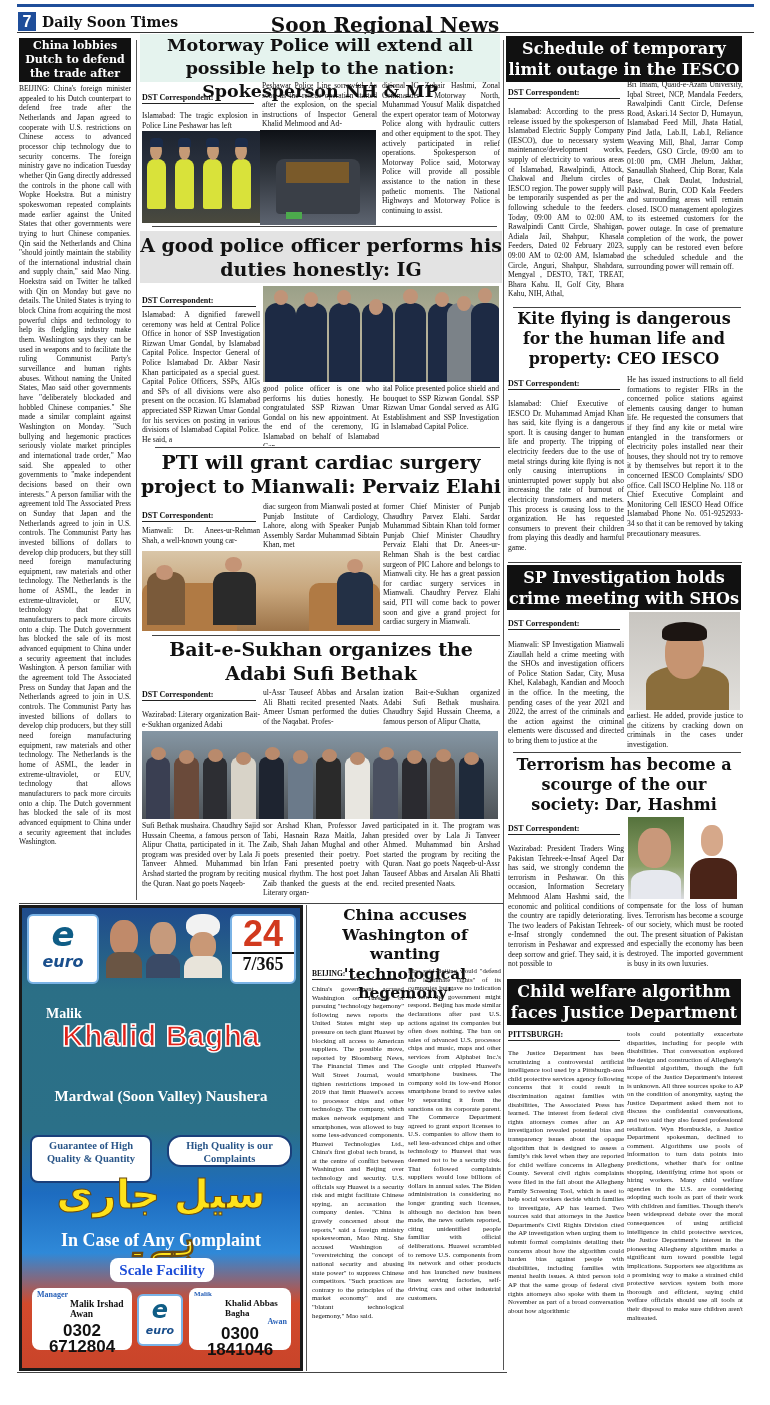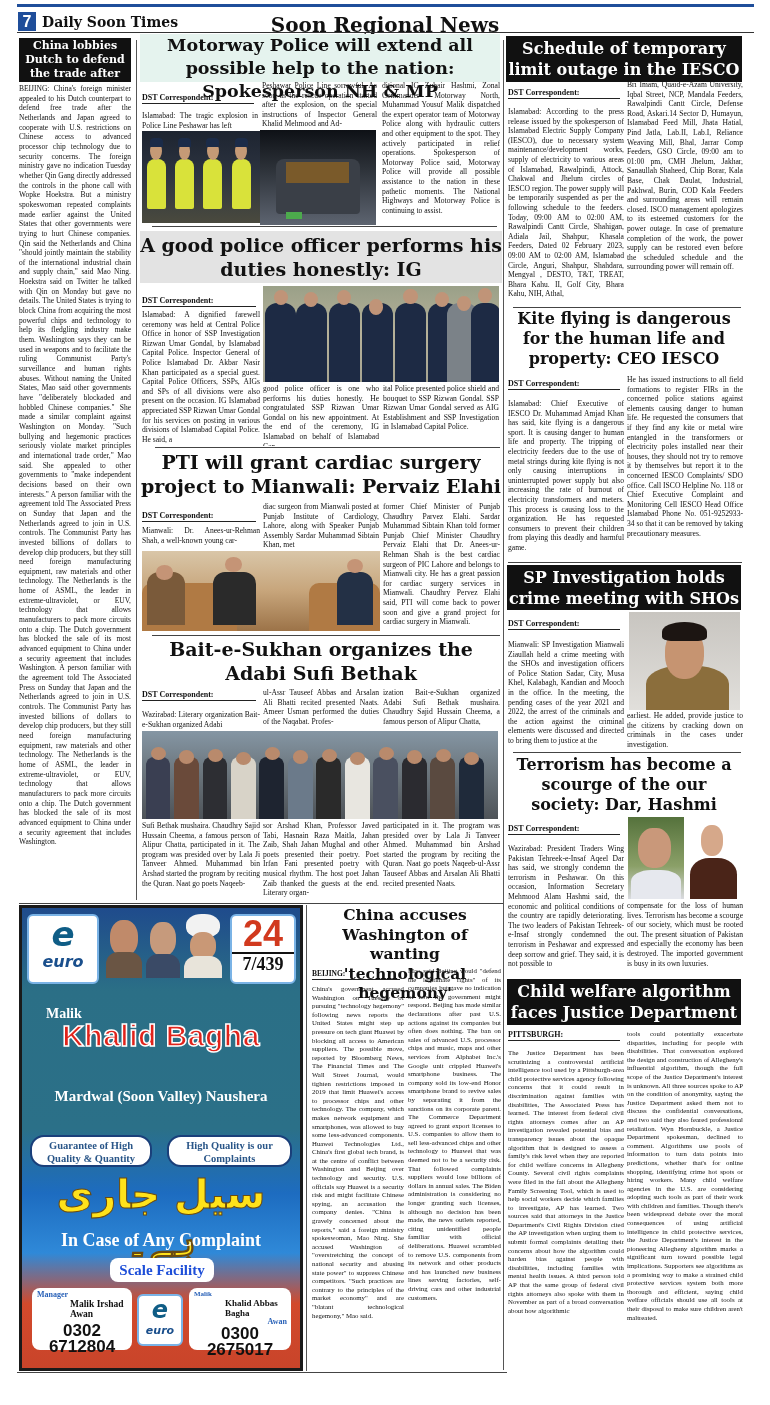--- a/index.html
+++ b/index.html
@@ -264,7 +264,7 @@
   </div>
   <div class="abs ad-logo-box" style="left:208px; top:6px; width:66px; height:70px;">
     <div class="ad-247">24</div>
-    <div class="ad-365">7/439</div>
+    <div class="ad-365">7/365</div>
   </div>
   <div class="abs ad-malik" style="left:24px; top:98px;">Malik</div>
   <div class="abs ad-name" style="left:0; top:112px; width:278px; line-height:32px;">Khalid Bagha</div>

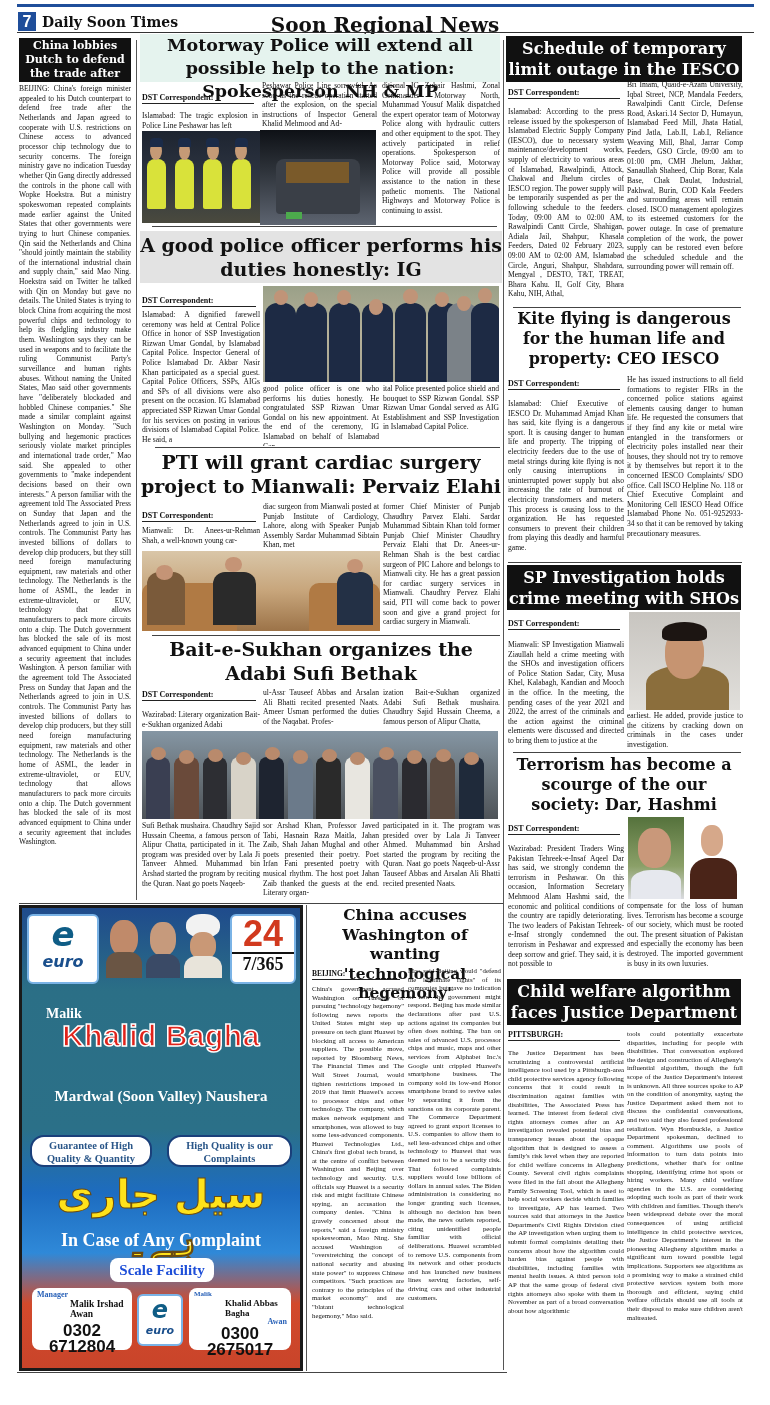--- a/index.html
+++ b/index.html
@@ -269,7 +269,7 @@
   <div class="abs ad-malik" style="left:24px; top:98px;">Malik</div>
   <div class="abs ad-name" style="left:0; top:112px; width:278px; line-height:32px;">Khalid Bagha</div>
   <div class="abs ad-loc" style="left:0; top:180px; width:278px;">Mardwal (Soon Valley) Naushera</div>
-  <div class="abs ad-pill" style="left:8px; top:227px; width:122px; height:32px;">Guarantee of High Quality &amp; Quantity</div>
+  <div class="abs ad-pill" style="left:8px; top:227px; width:122px; height:48px;border-radius:8px;">Guarantee of High Quality &amp; Quantity</div>
   <div class="abs ad-pill" style="left:145px; top:227px; width:125px; height:32px;">High Quality is our Complaints</div>
   <div class="abs ad-urdu" style="left:0; top:262px; width:278px; line-height:48px;">سیل جاری ہے۔</div>
   <div class="abs ad-complaint" style="left:0; top:322px; width:278px;">In Case of Any Complaint</div>

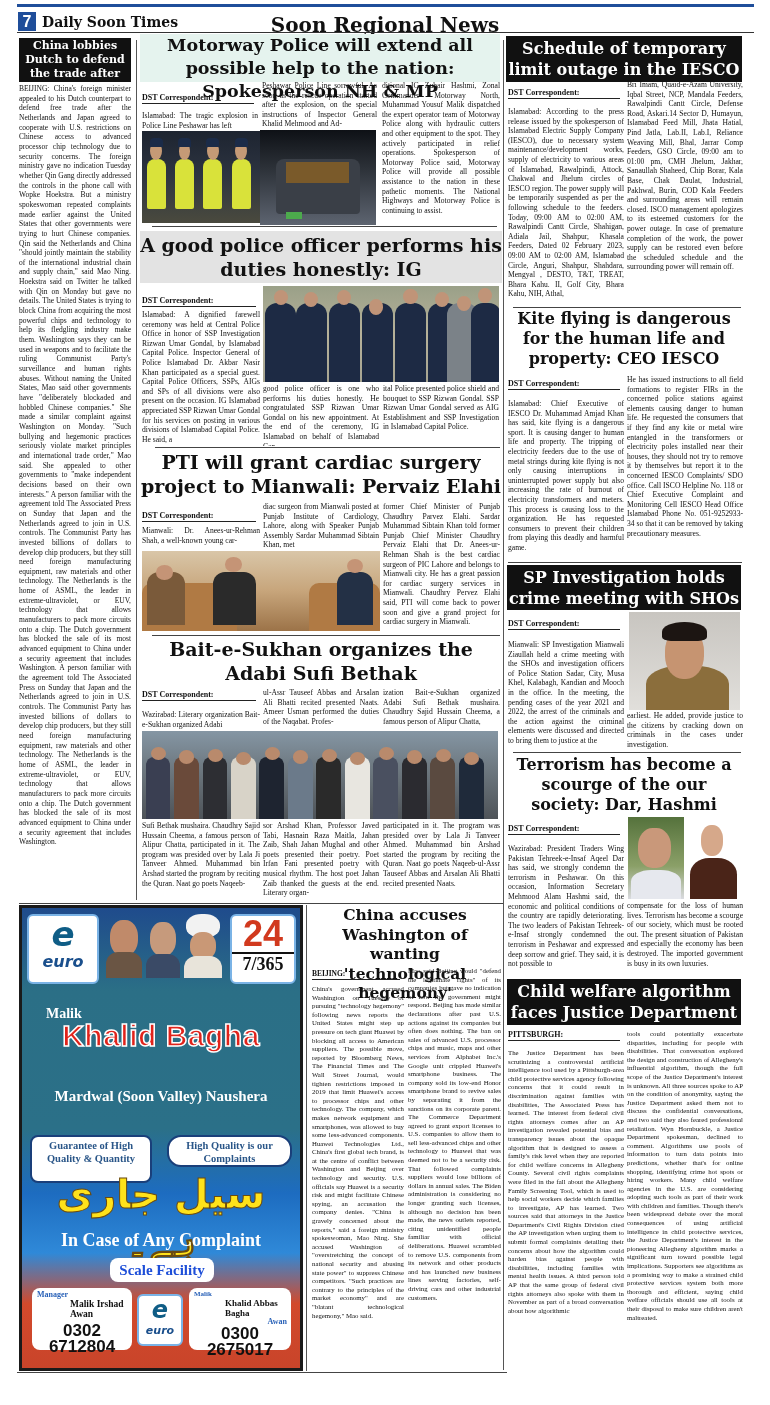--- a/index.html
+++ b/index.html
@@ -289,7 +289,7 @@
     <div class="ad-pname" style="padding-left:4px; font-size:9px;">Khalid Abbas Bagha</div>
     <div class="ad-role" style="text-align:right; padding-right:4px; line-height:8px;">Awan</div>
     <div class="ad-phone">0300</div>
-    <div class="ad-phone">2675017</div>
+    <div class="ad-phone">1841046</div>
   </div>
 </div>
 

